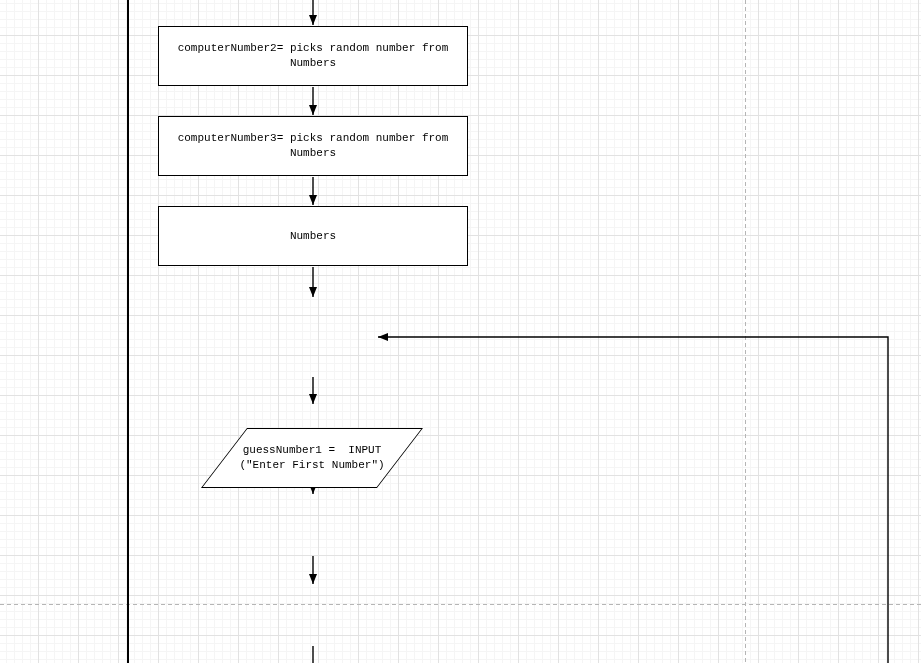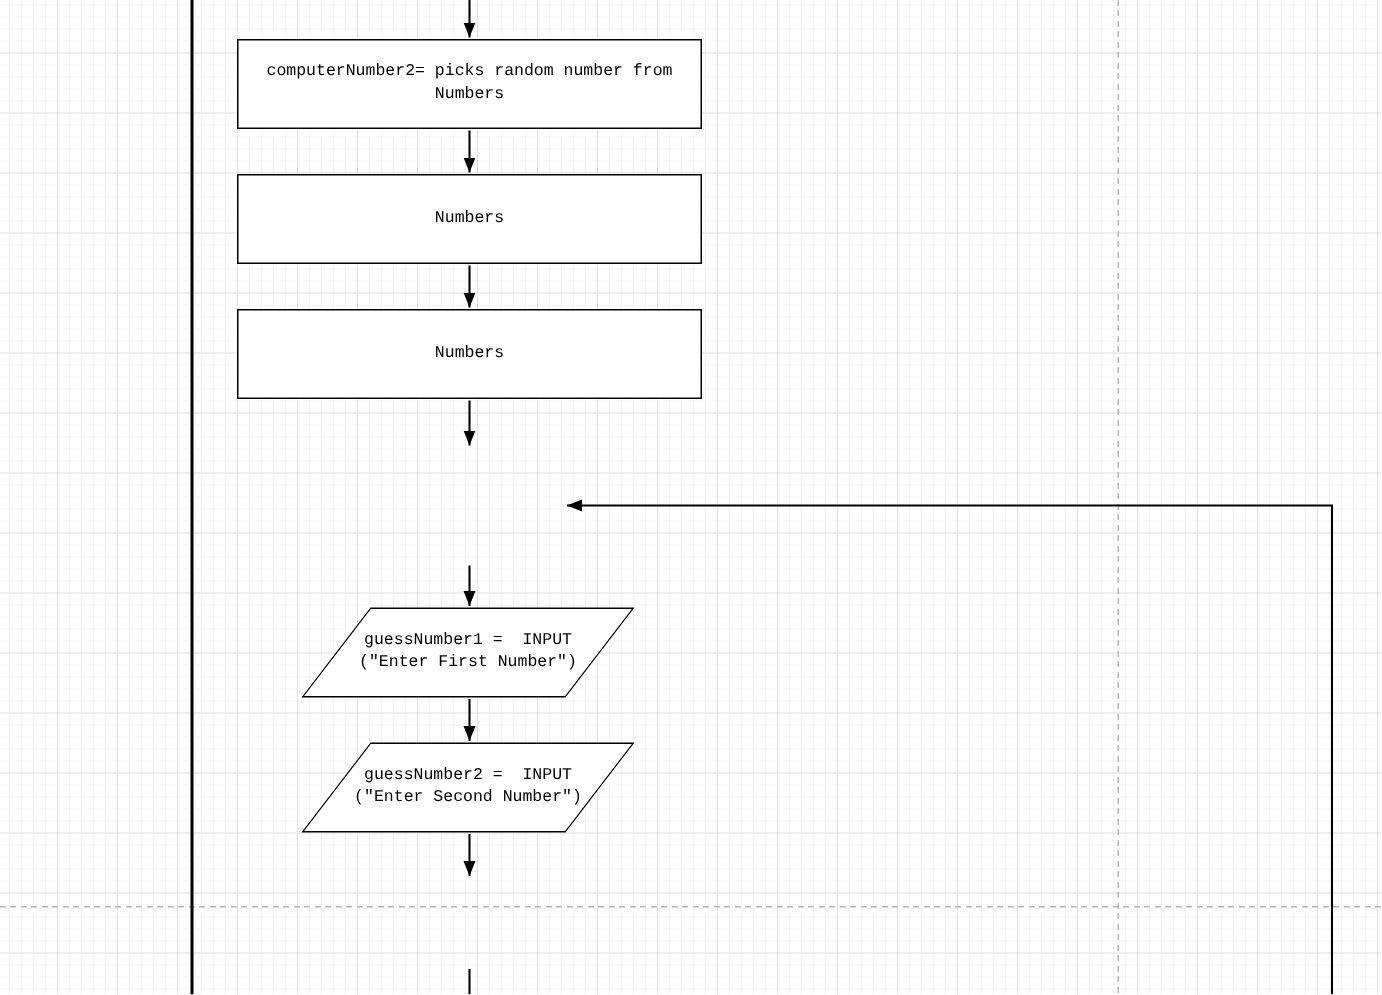--- a/index.html
+++ b/index.html
@@ -115,6 +115,7 @@
 
   <div class="process" id="process2">
     <div class="shape-label">
+      <span>computerNumber3= picks random number from</span>
       <span>Numbers</span>
     </div>
   </div>

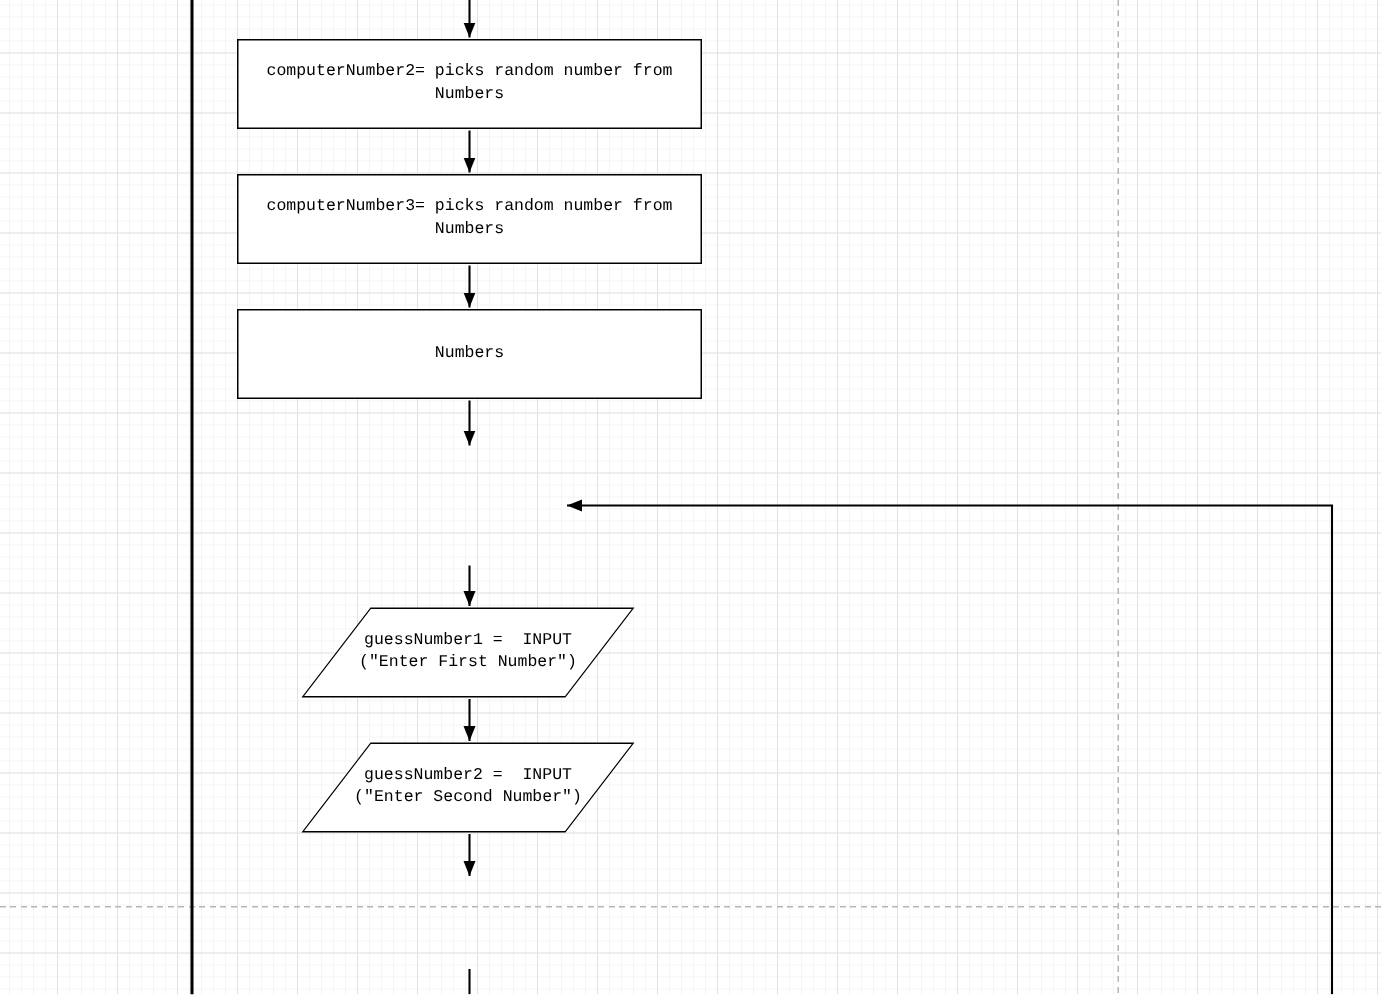--- a/index.html
+++ b/index.html
@@ -67,7 +67,7 @@
   }
 
   .pgram { position: absolute; left: 247px; width: 176px; height: 60px; z-index: 3; }
-  #input1 { top: 405px; }
+  #input1 { top: 428px; }
   #input2 { top: 495px; }
   #input3 { top: 585px; }
   .pgram-border {

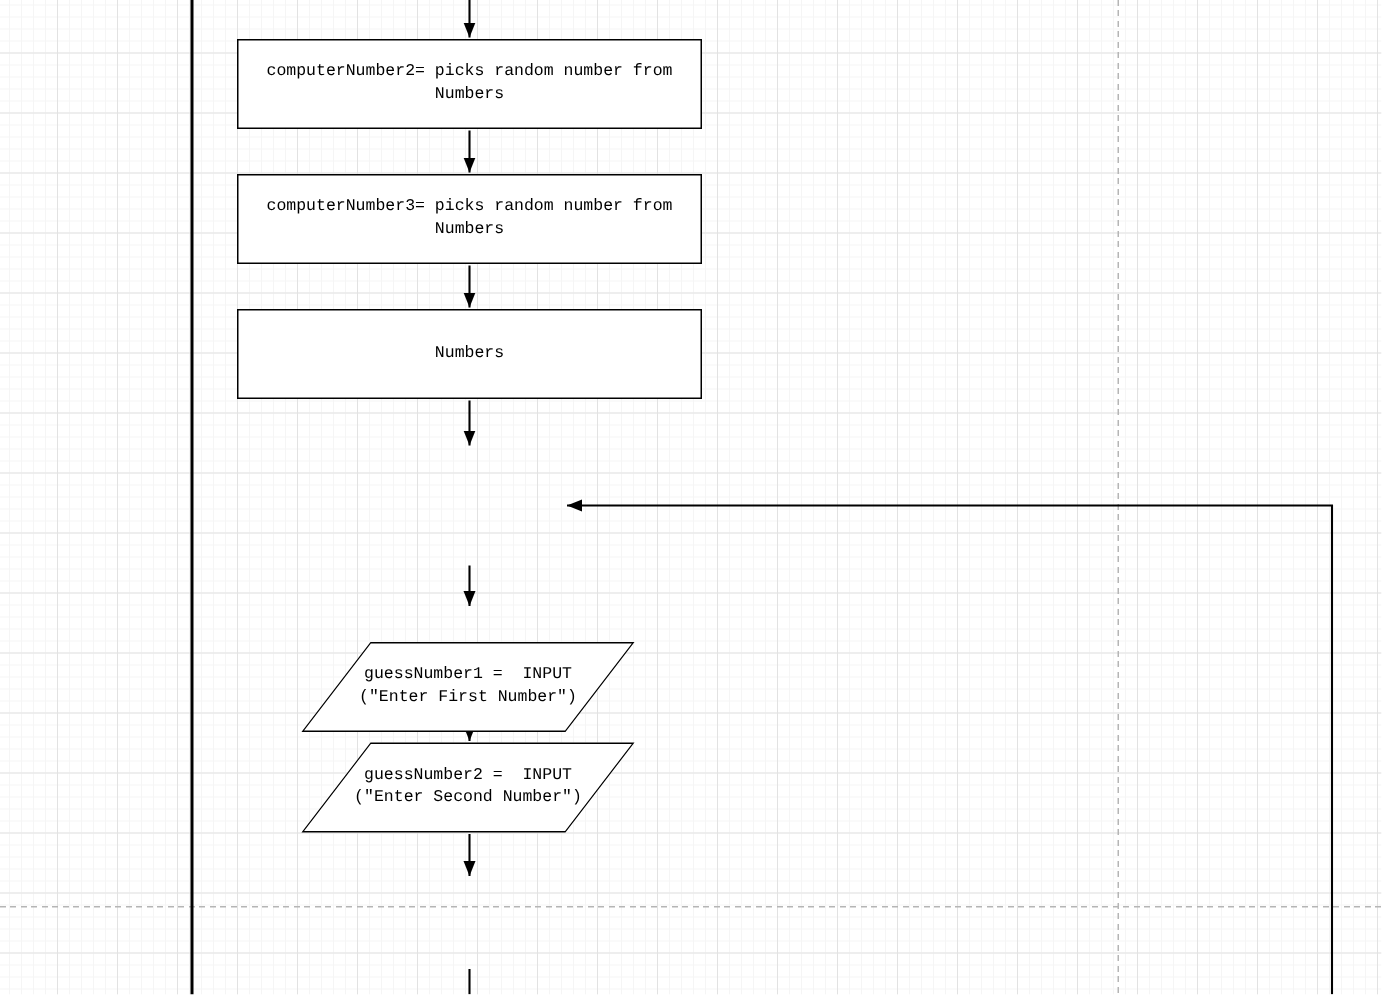--- a/index.html
+++ b/index.html
@@ -137,15 +137,6 @@
     </div>
   </div>
 
-  <div class="pgram" id="input2">
-    <div class="pgram-border"></div>
-    <div class="pgram-label-wrap">
-      <div class="shape-label">
-        <span>guessNumber2 =  INPUT</span>
-        <span>("Enter Second Number")</span>
-      </div>
-    </div>
-  </div>
 
 
 </div>

